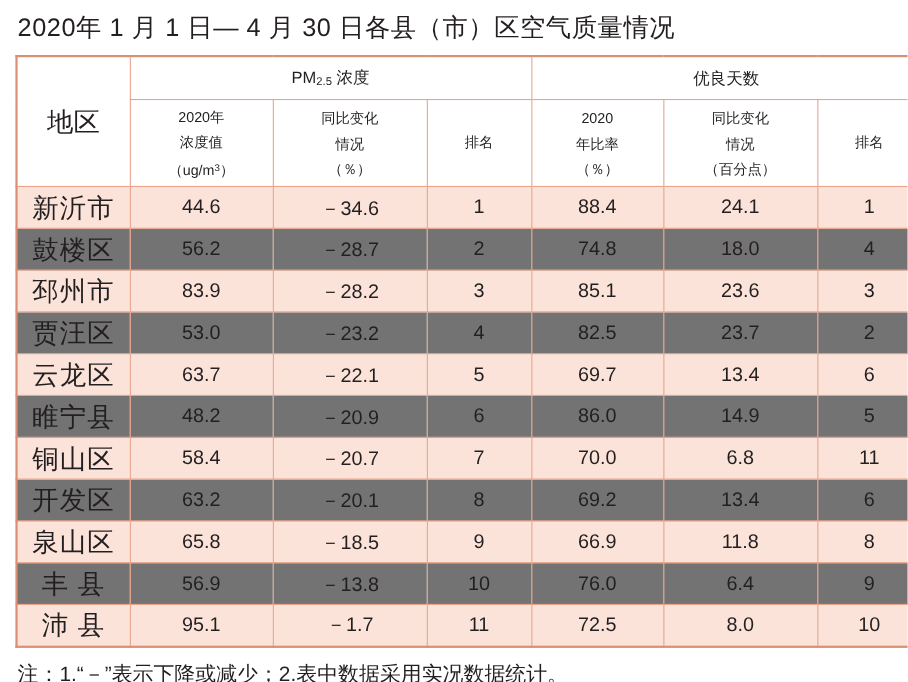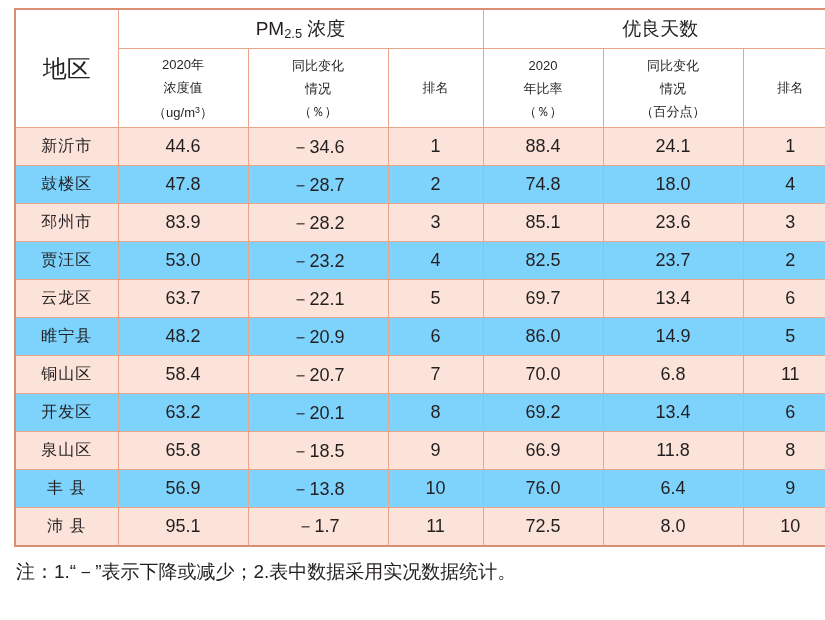--- a/index.html
+++ b/index.html
@@ -111,6 +111,7 @@
 
 <div class="page">
 
+  <div class="doc-title">2020年 1 月 1 日— 4 月 30 日各县（市）区空气质量情况</div>
 
   <table class="aq">
     <colgroup>

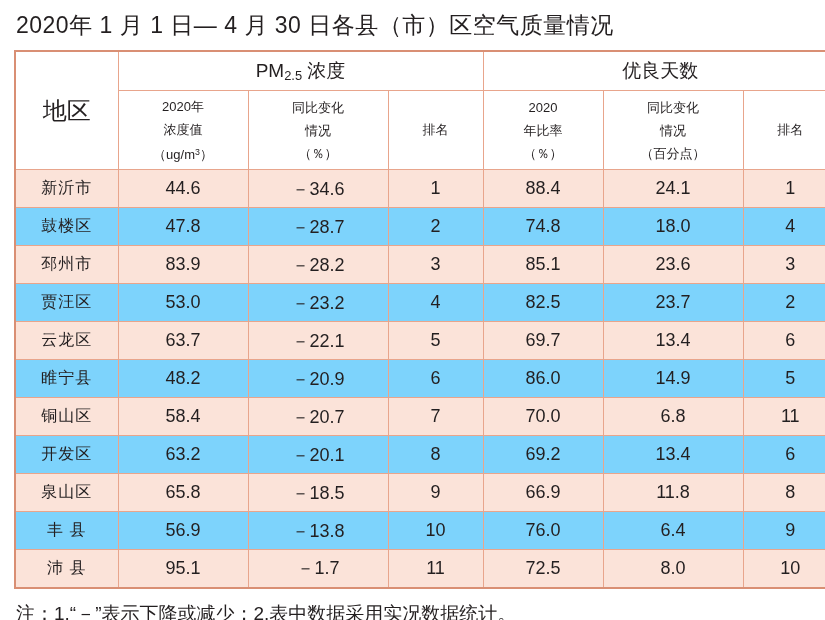--- a/index.html
+++ b/index.html
@@ -49,7 +49,7 @@
   }
   .hdr-top th {
     height: 38px;
-    font-size: 19px;
+    font-size: 15px;
   }
   .hdr-sub th {
     height: 78px;

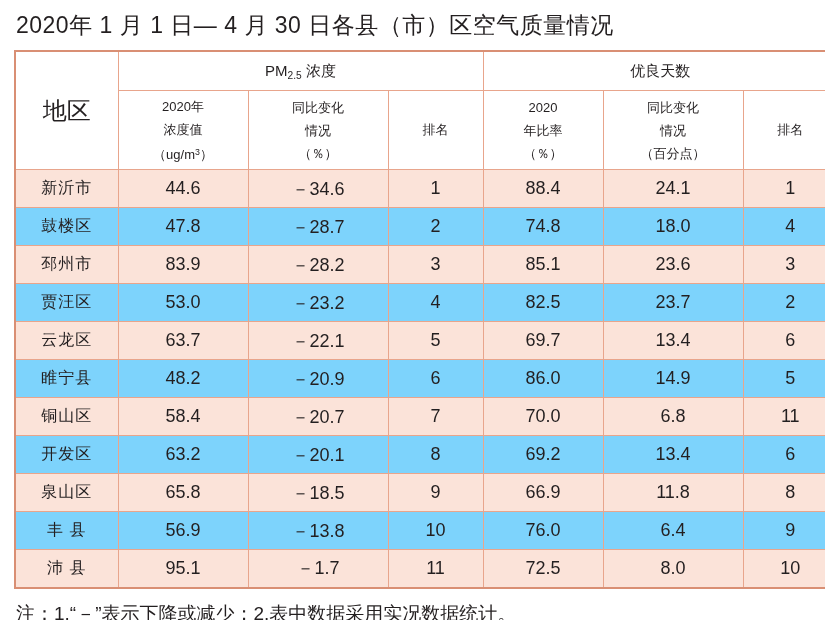--- a/index.html
+++ b/index.html
@@ -76,7 +76,7 @@
     background: #7dd3fc;
   }
   tbody td.region-cell {
-    font-size: 16px;
+    font-size: 24px;
     letter-spacing: 1px;
   }
   thead th {

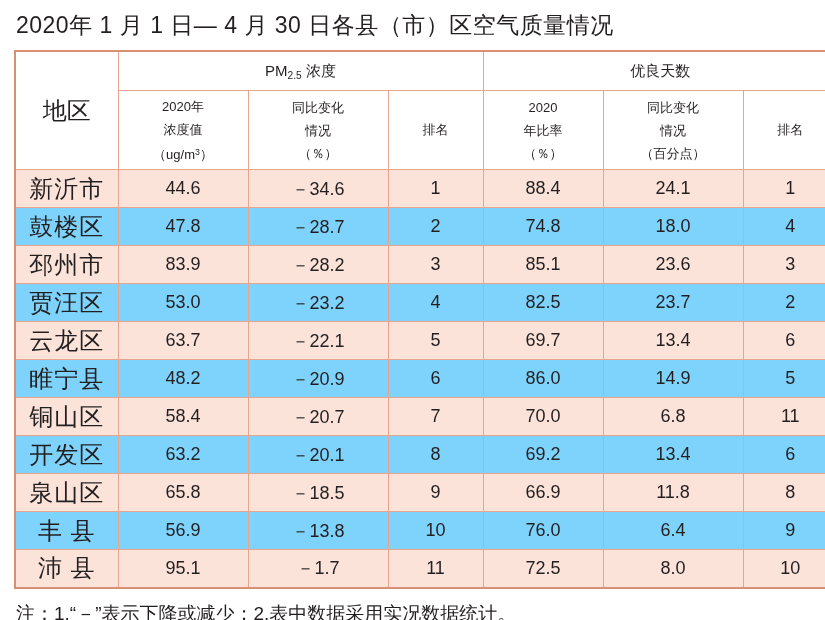--- a/index.html
+++ b/index.html
@@ -73,7 +73,7 @@
     background: #fbe3d9;
   }
   tbody tr.even td {
-    background: #7dd3fc;
+    background: #737373;
   }
   tbody td.region-cell {
     font-size: 24px;

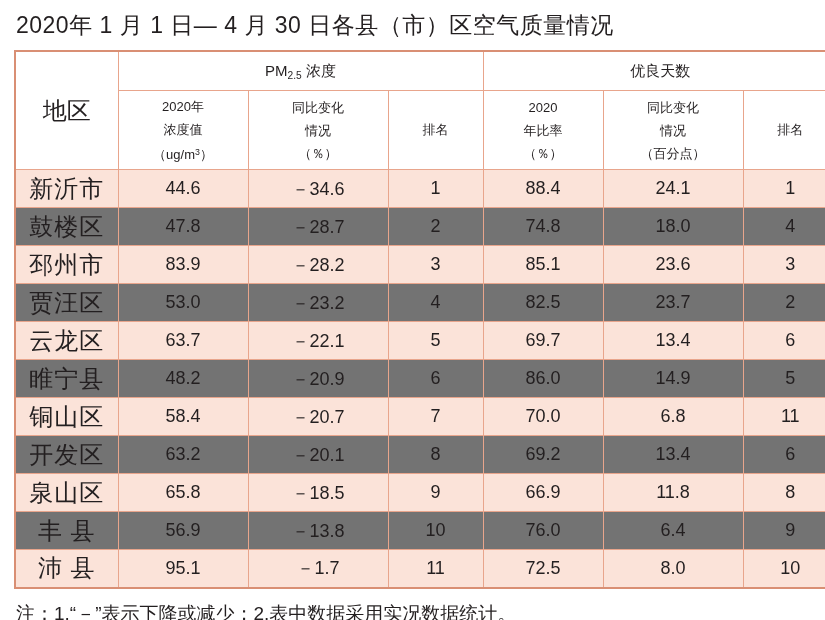--- a/index.html
+++ b/index.html
@@ -166,7 +166,7 @@
         </tr>
         <tr class="even">
           <td class="region-cell">鼓楼区</td>
-          <td>47.8</td>
+          <td>56.2</td>
           <td>－28.7</td>
           <td>2</td>
           <td>74.8</td>

